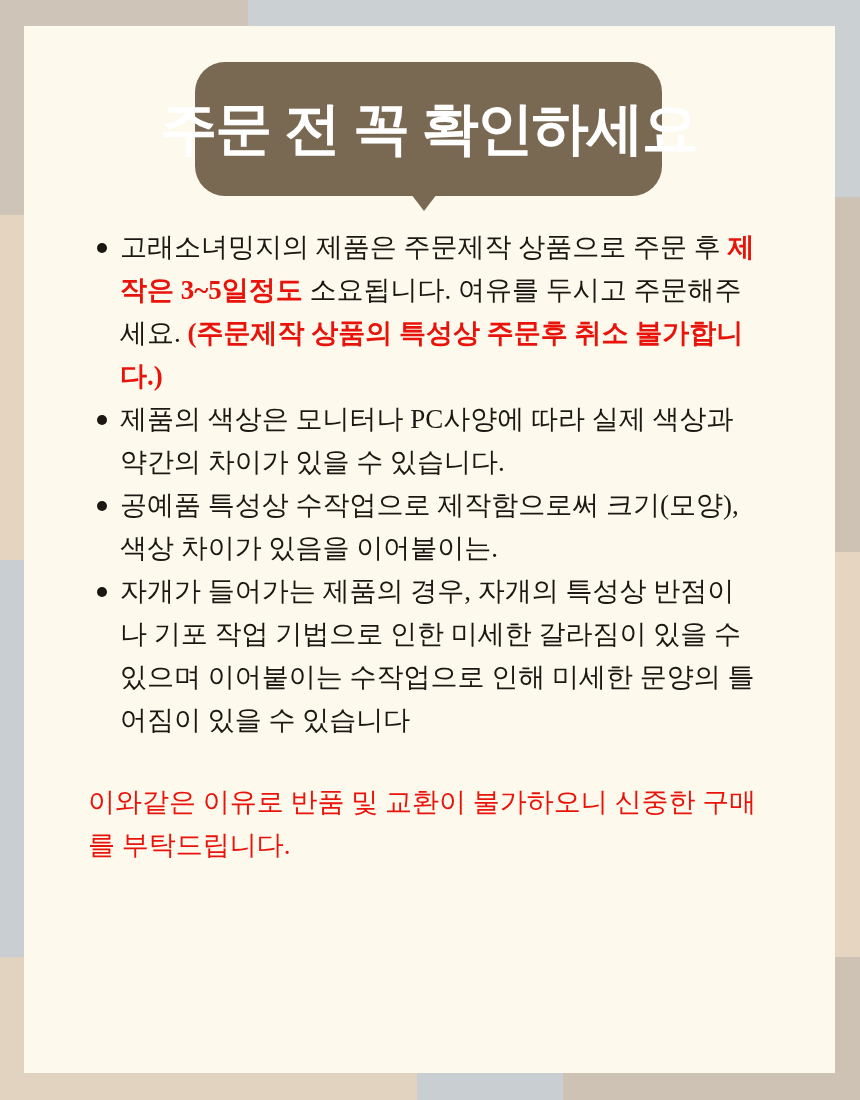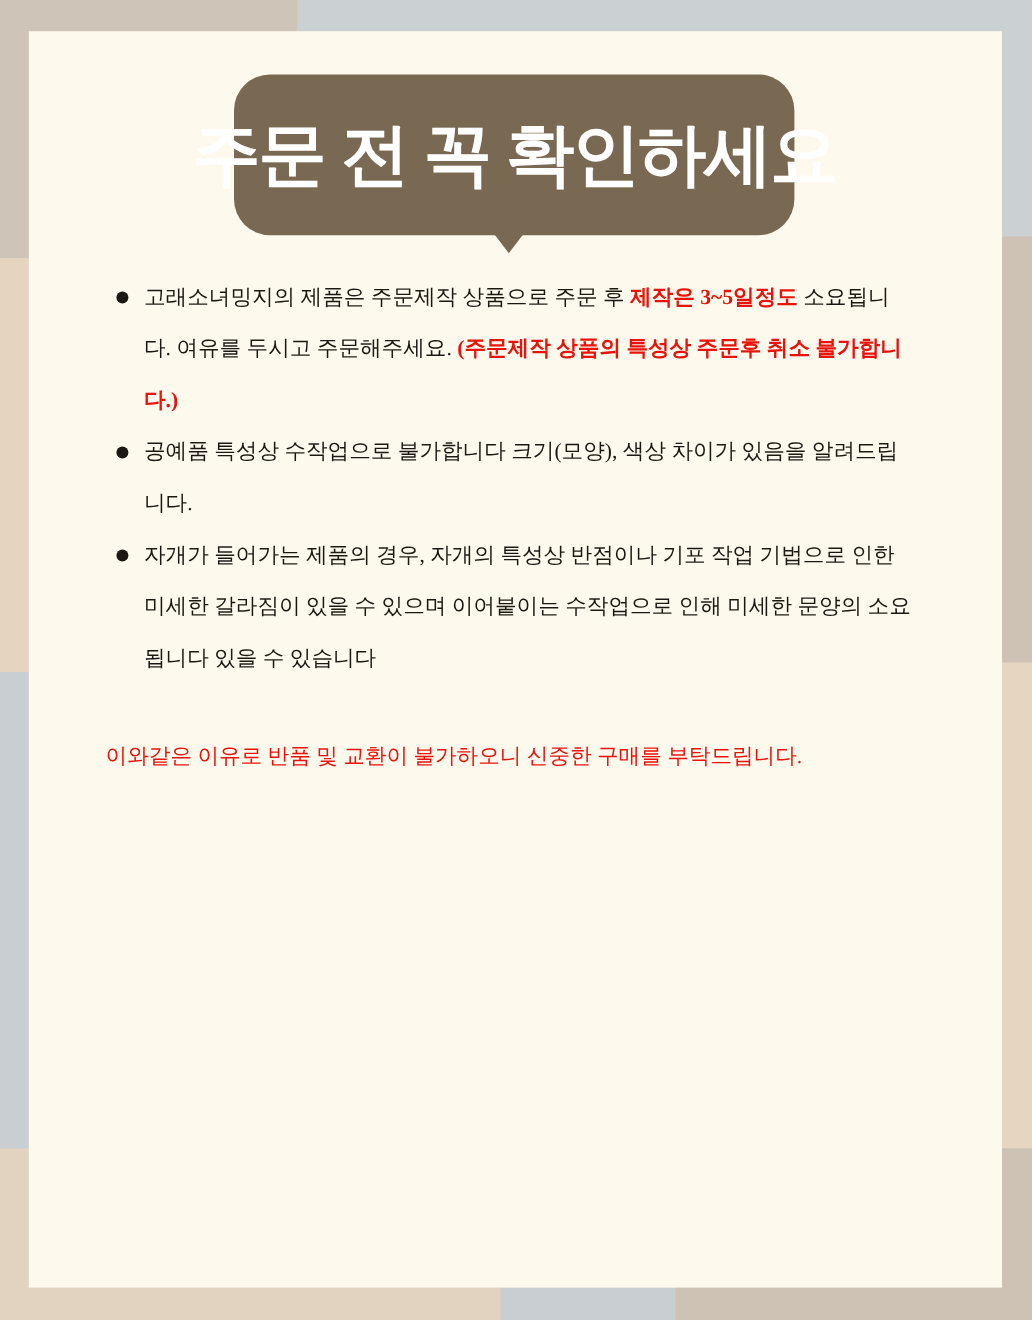--- a/index.html
+++ b/index.html
@@ -46,7 +46,7 @@
   
   .notice-body{
     position:absolute;left:64px;top:200px;width:672px;
-    font-size:18px;line-height:43px;color:var(--ink);
+    font-size:27px;line-height:43px;color:var(--ink);
     word-break:normal;
   }
   ul.notice-list{list-style:none;margin:0;padding:0;}

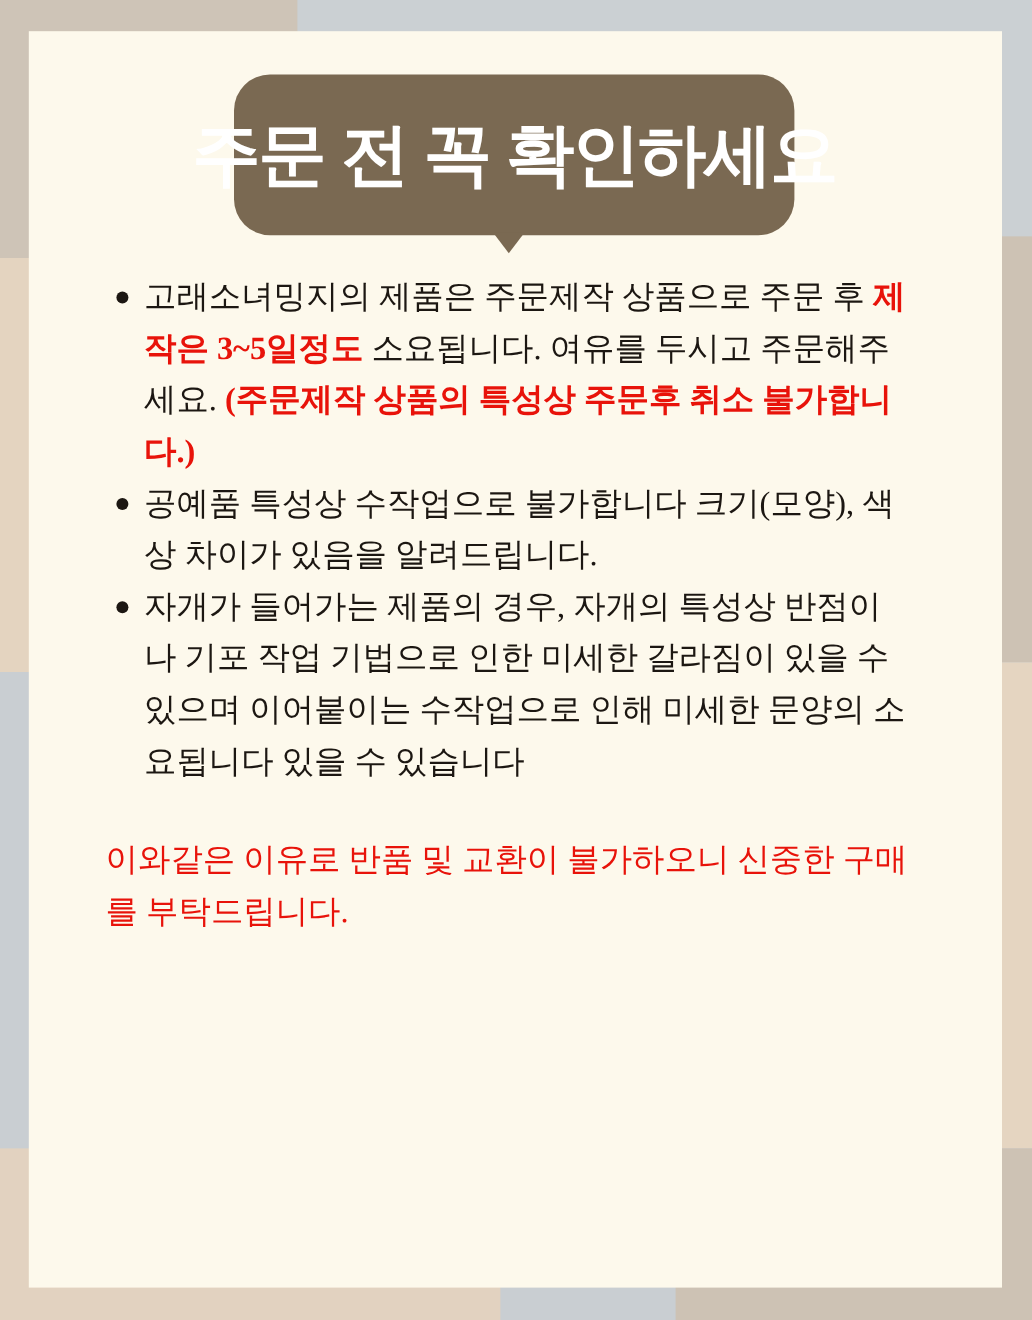--- a/index.html
+++ b/index.html
@@ -83,6 +83,7 @@
   <div class="notice-body">
     <ul class="notice-list">
         <li class="bullet-item"><span class="seg">고래소녀밍지의 제품은 주문제작 상품으로 주문 후 </span><span class="seg red">제작은 3~5일정도</span><span class="seg"> 소요됩니다. 여유를 두시고 주문해주세요. </span><span class="seg red">(주문제작 상품의 특성상 주문후 취소 불가합니다.)</span></li>
+        <li class="bullet-item"><span class="seg">제품의 색상은 모니터나 PC사양에 따라 실제 색상과 약간의 차이가 있을 수 있습니다.</span></li>
         <li class="bullet-item"><span class="seg">공예품 특성상 수작업으로 불가합니다 크기(모양), 색상 차이가 있음을 알려드립니다.</span></li>
         <li class="bullet-item"><span class="seg">자개가 들어가는 제품의 경우, 자개의 특성상 반점이나 기포 작업 기법으로 인한 미세한 갈라짐이 있을 수 있으며 이어붙이는 수작업으로 인해 미세한 문양의 소요됩니다 있을 수 있습니다</span></li>
       </ul>

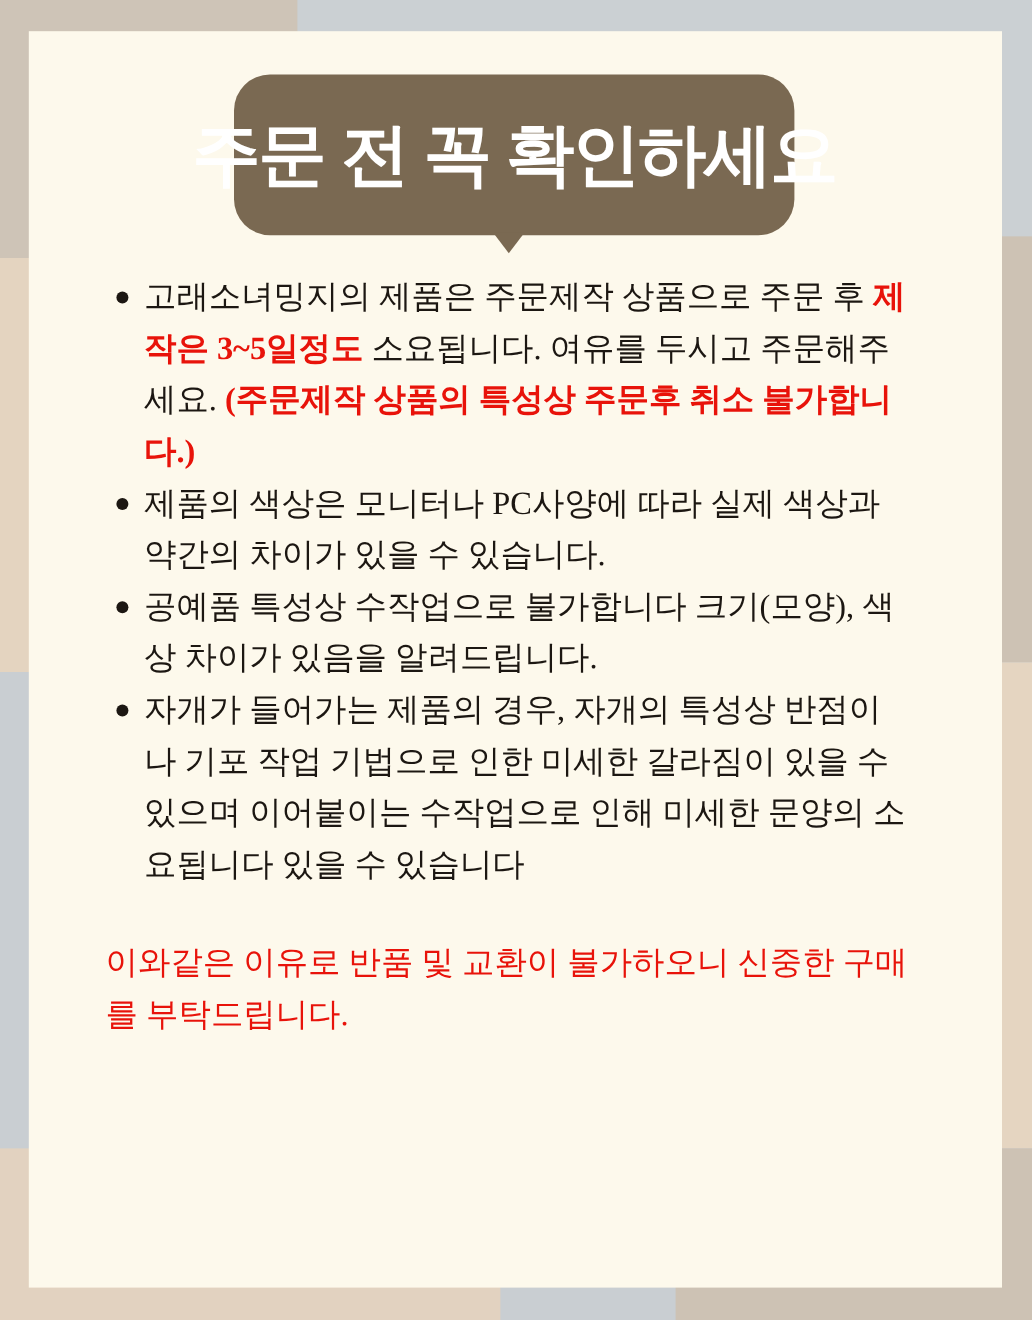--- a/index.html
+++ b/index.html
@@ -84,7 +84,7 @@
     <ul class="notice-list">
         <li class="bullet-item"><span class="seg">고래소녀밍지의 제품은 주문제작 상품으로 주문 후 </span><span class="seg red">제작은 3~5일정도</span><span class="seg"> 소요됩니다. 여유를 두시고 주문해주세요. </span><span class="seg red">(주문제작 상품의 특성상 주문후 취소 불가합니다.)</span></li>
         <li class="bullet-item"><span class="seg">제품의 색상은 모니터나 PC사양에 따라 실제 색상과 약간의 차이가 있을 수 있습니다.</span></li>
-        <li class="bullet-item"><span class="seg">공예품 특성상 수작업으로 불가합니다 크기(모양), 색상 차이가 있음을 알려드립니다.</span></li>
+        <li class="bullet-item"><span class="seg">공예품 특성상 수작업으로 제작함으로써 크기(모양), 색상 차이가 있음을 이어붙이는.</span></li>
         <li class="bullet-item"><span class="seg">자개가 들어가는 제품의 경우, 자개의 특성상 반점이나 기포 작업 기법으로 인한 미세한 갈라짐이 있을 수 있으며 이어붙이는 수작업으로 인해 미세한 문양의 소요됩니다 있을 수 있습니다</span></li>
       </ul>
     <div class="notice-footer">이와같은 이유로 반품 및 교환이 불가하오니 신중한 구매를 부탁드립니다.</div>

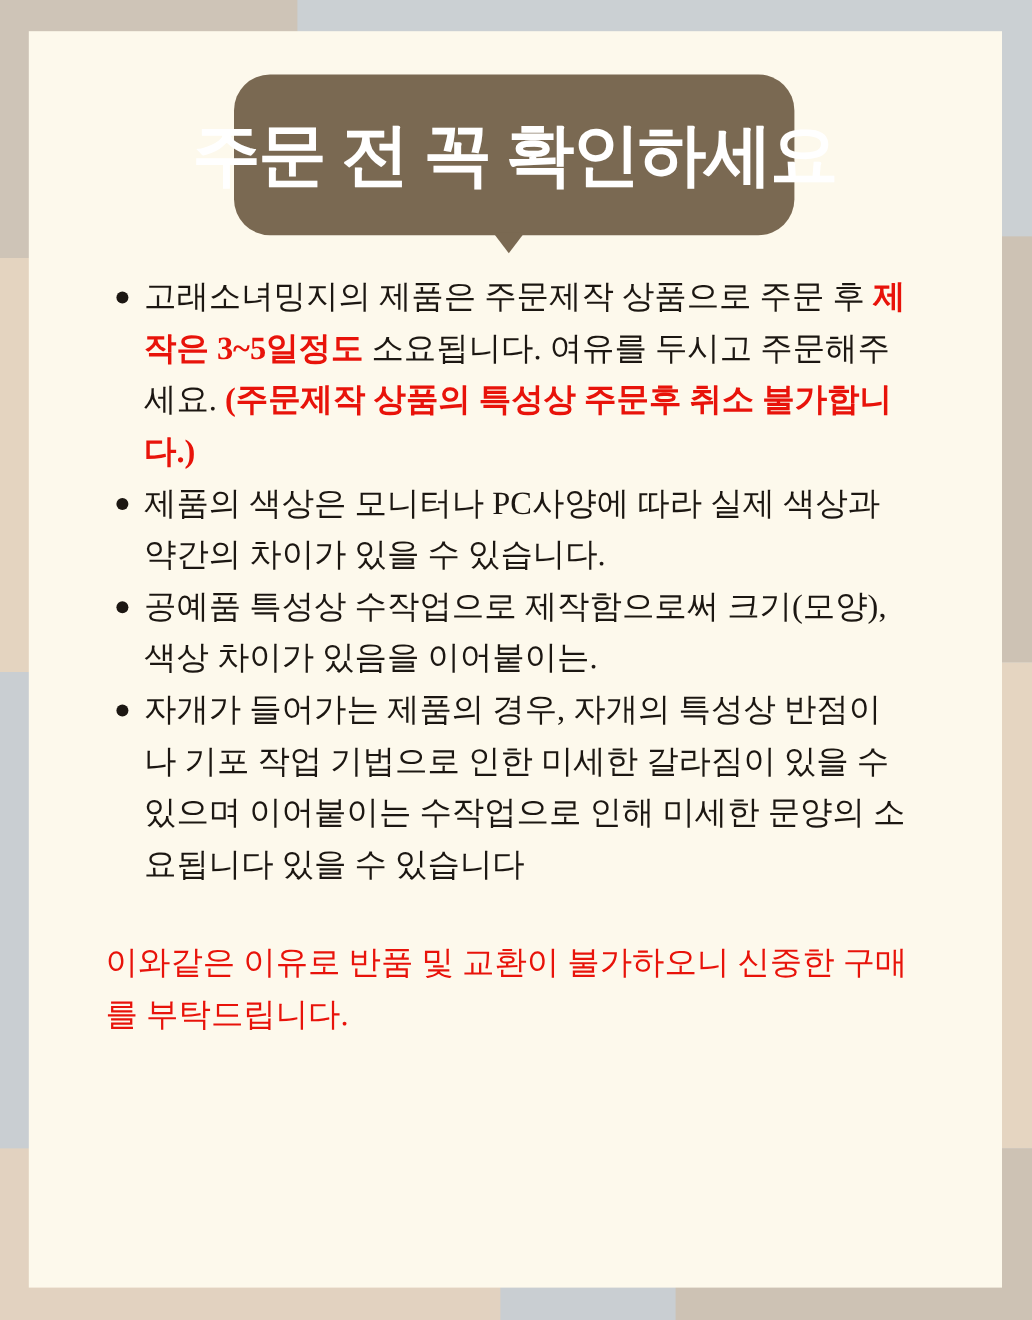--- a/index.html
+++ b/index.html
@@ -85,7 +85,7 @@
         <li class="bullet-item"><span class="seg">고래소녀밍지의 제품은 주문제작 상품으로 주문 후 </span><span class="seg red">제작은 3~5일정도</span><span class="seg"> 소요됩니다. 여유를 두시고 주문해주세요. </span><span class="seg red">(주문제작 상품의 특성상 주문후 취소 불가합니다.)</span></li>
         <li class="bullet-item"><span class="seg">제품의 색상은 모니터나 PC사양에 따라 실제 색상과 약간의 차이가 있을 수 있습니다.</span></li>
         <li class="bullet-item"><span class="seg">공예품 특성상 수작업으로 제작함으로써 크기(모양), 색상 차이가 있음을 이어붙이는.</span></li>
-        <li class="bullet-item"><span class="seg">자개가 들어가는 제품의 경우, 자개의 특성상 반점이나 기포 작업 기법으로 인한 미세한 갈라짐이 있을 수 있으며 이어붙이는 수작업으로 인해 미세한 문양의 소요됩니다 있을 수 있습니다</span></li>
+        <li class="bullet-item"><span class="seg">자개가 들어가는 제품의 경우, 자개의 특성상 반점이나 기포 작업 기법으로 인한 미세한 갈라짐이 있을 수 있으며 이어붙이는 수작업으로 인해 미세한 문양의 틀어짐이 있을 수 있습니다</span></li>
       </ul>
     <div class="notice-footer">이와같은 이유로 반품 및 교환이 불가하오니 신중한 구매를 부탁드립니다.</div>
   </div>

